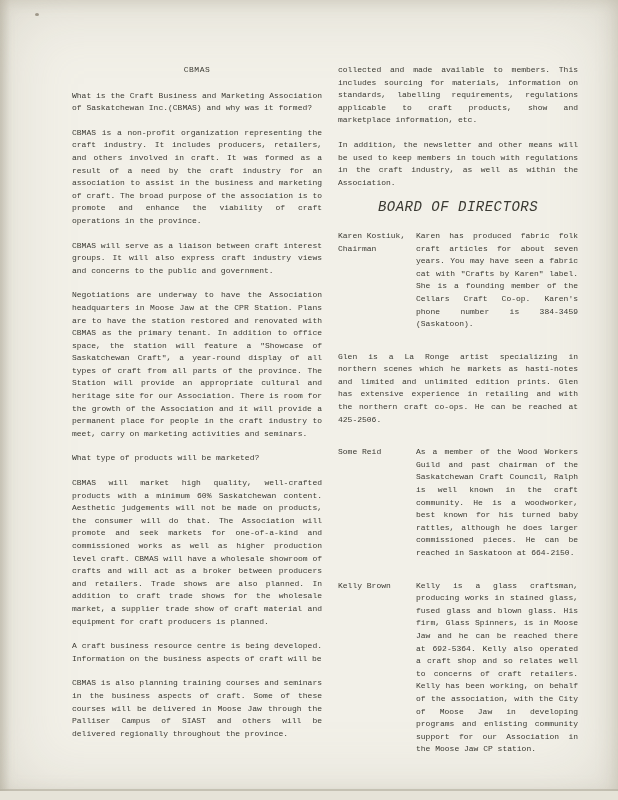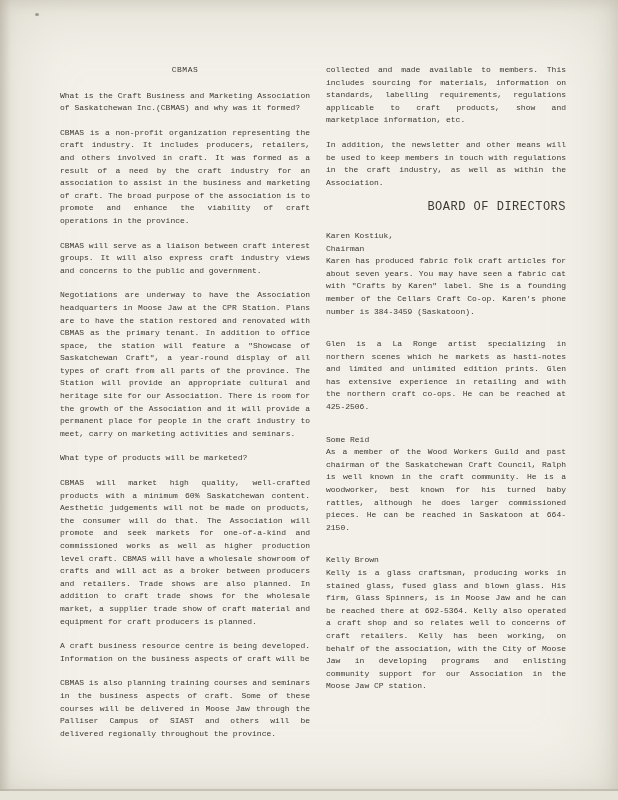--- a/index.html
+++ b/index.html
@@ -22,7 +22,7 @@
   .content {
     position: absolute;
     top: 64px;
-    left: 60px;
+    left: 72px;
     right: 52px;
     display: flex;
     gap: 16px;

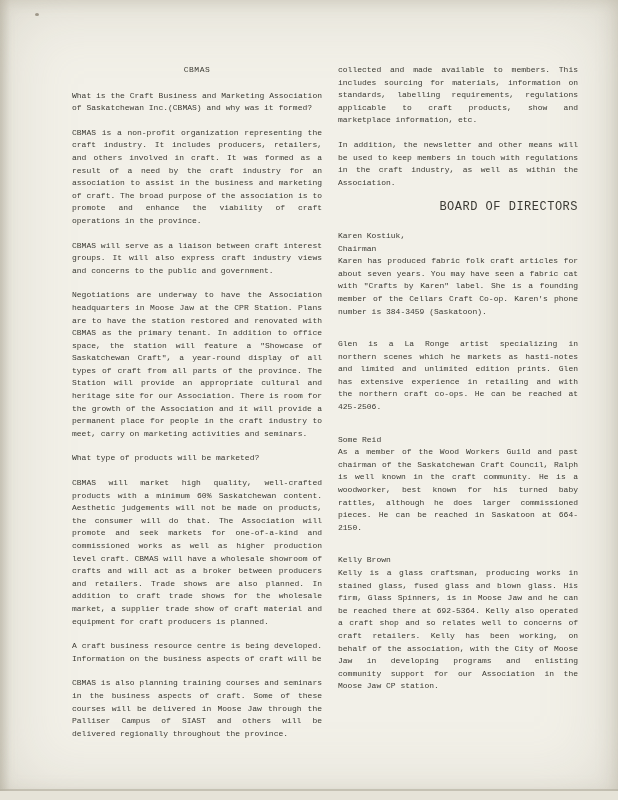--- a/index.html
+++ b/index.html
@@ -44,11 +44,12 @@
     letter-spacing: 0.5px;
   }
   .section-heading {
-    font-size: 12px;
+    font-size: 14px;
     line-height: 12.6px;
-    text-align: right;
+    text-align: center;
     margin: 4px 0 16px 0;
     letter-spacing: 0.5px;
+    font-style: italic;
   }
   .director-row {
     display: flex;

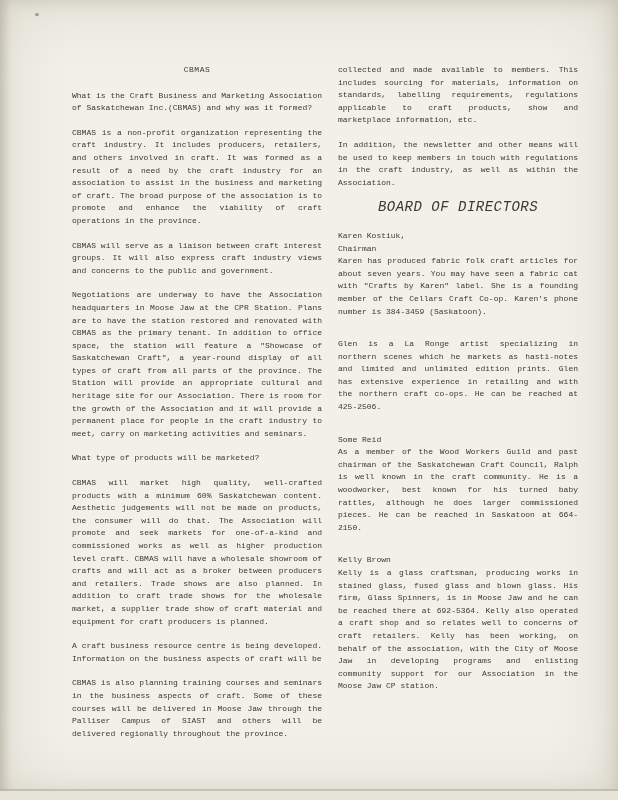--- a/index.html
+++ b/index.html
@@ -54,7 +54,6 @@
   .director-row {
     display: flex;
     margin: 0 0 20px 0;
-    flex-direction: column;
   }
   .director-id {
     width: 78px;

